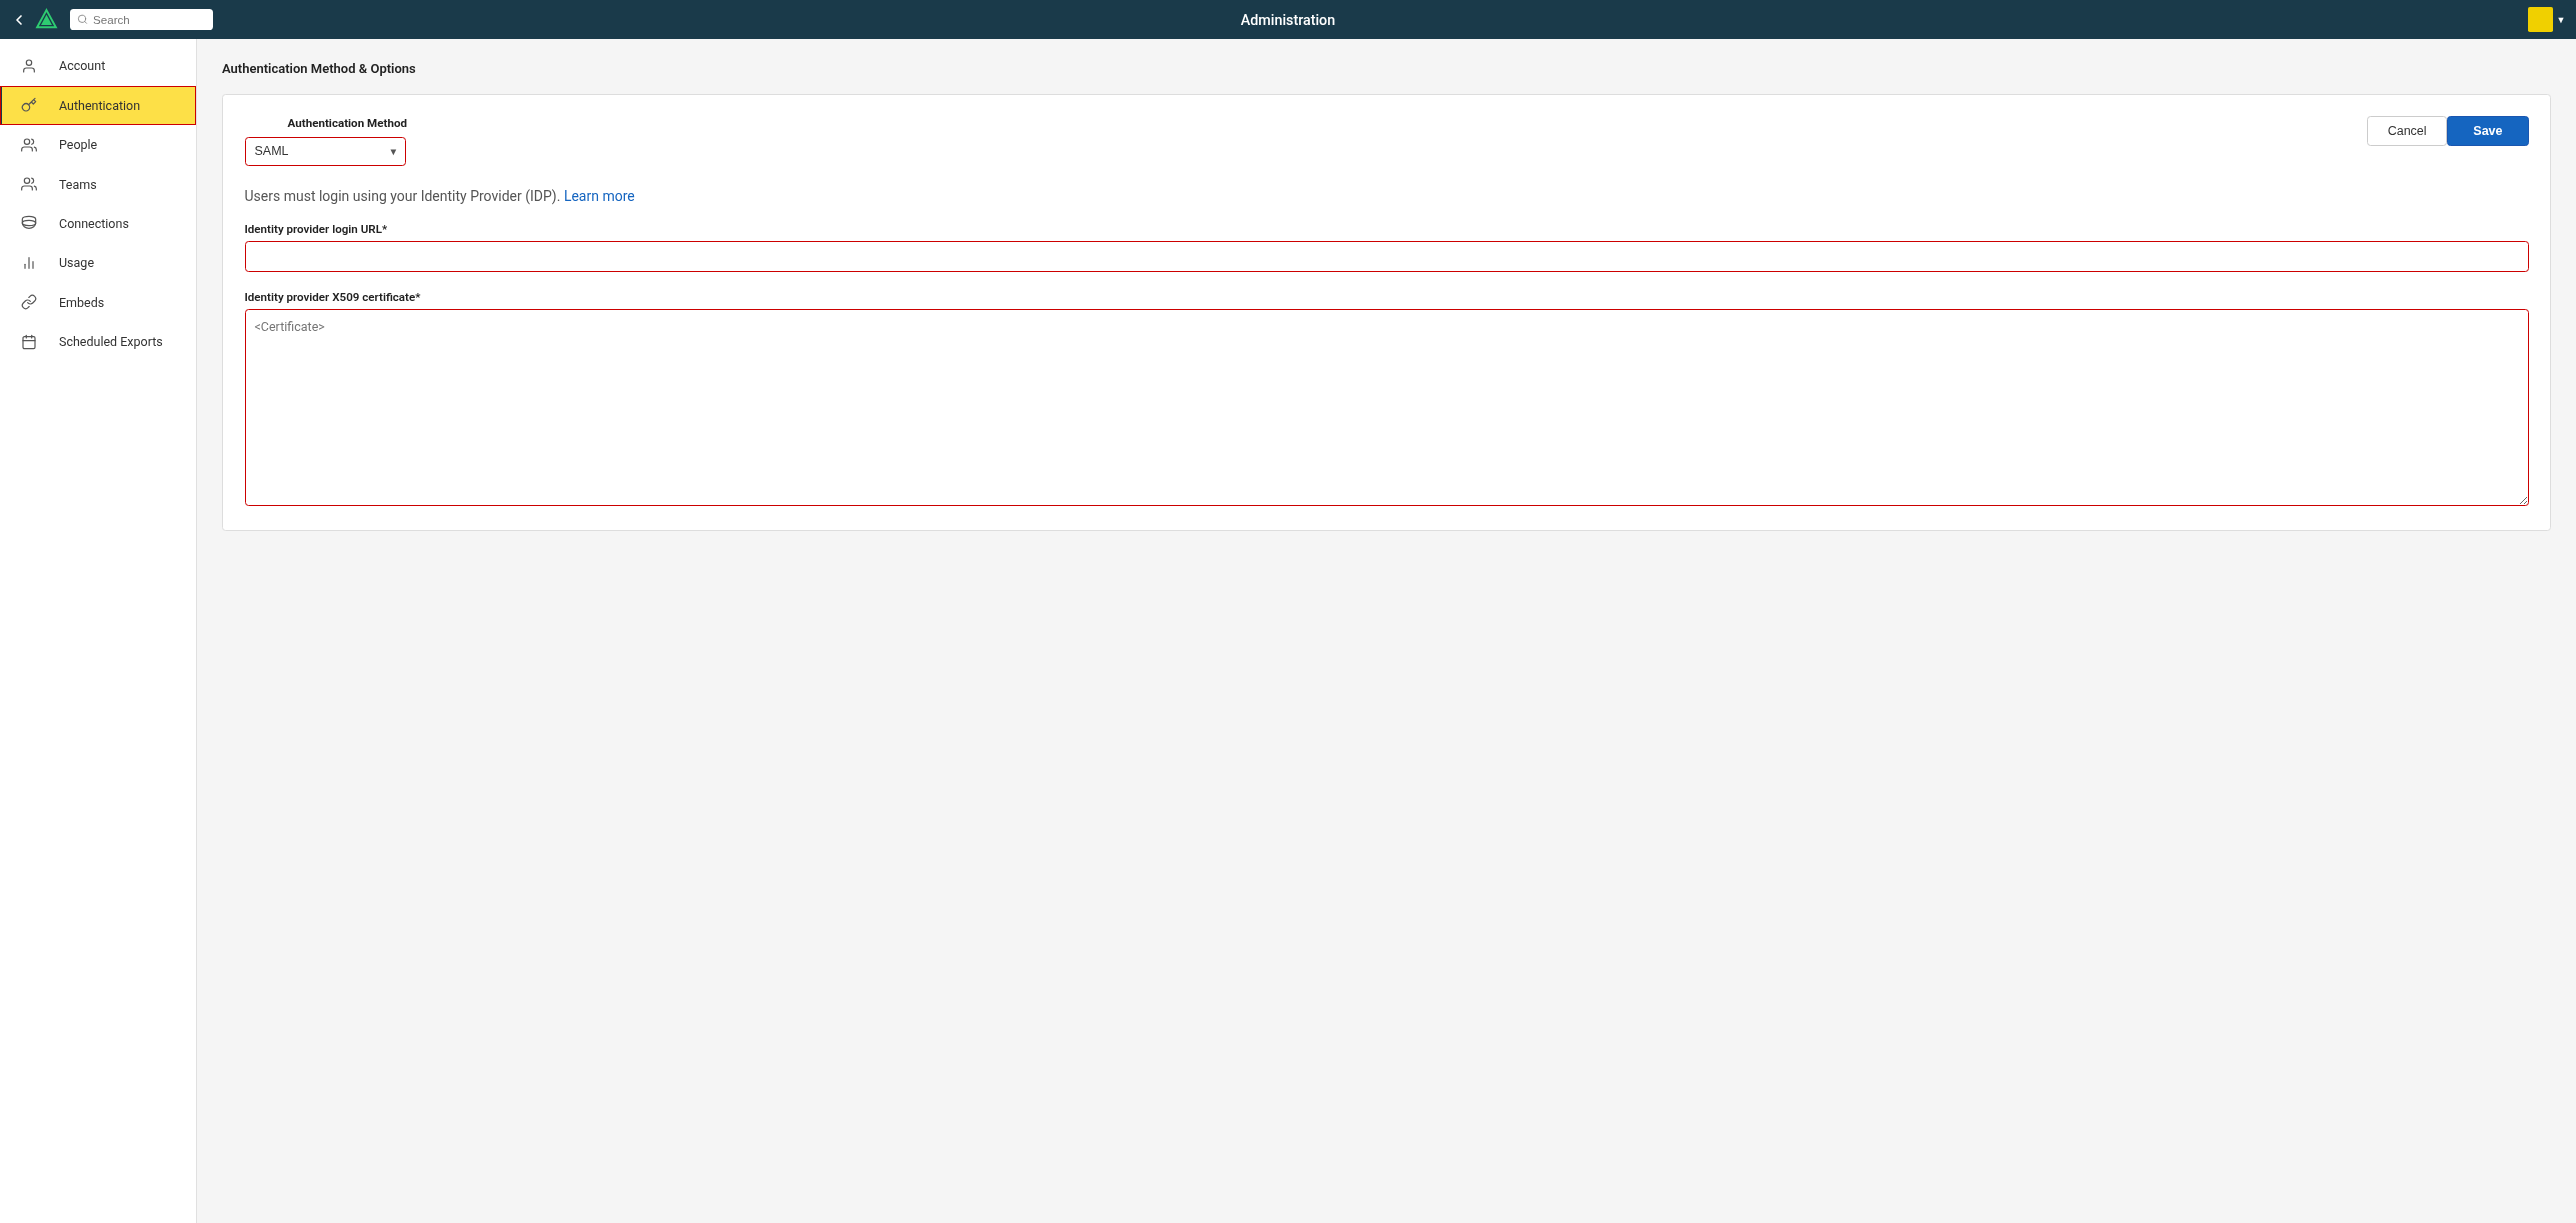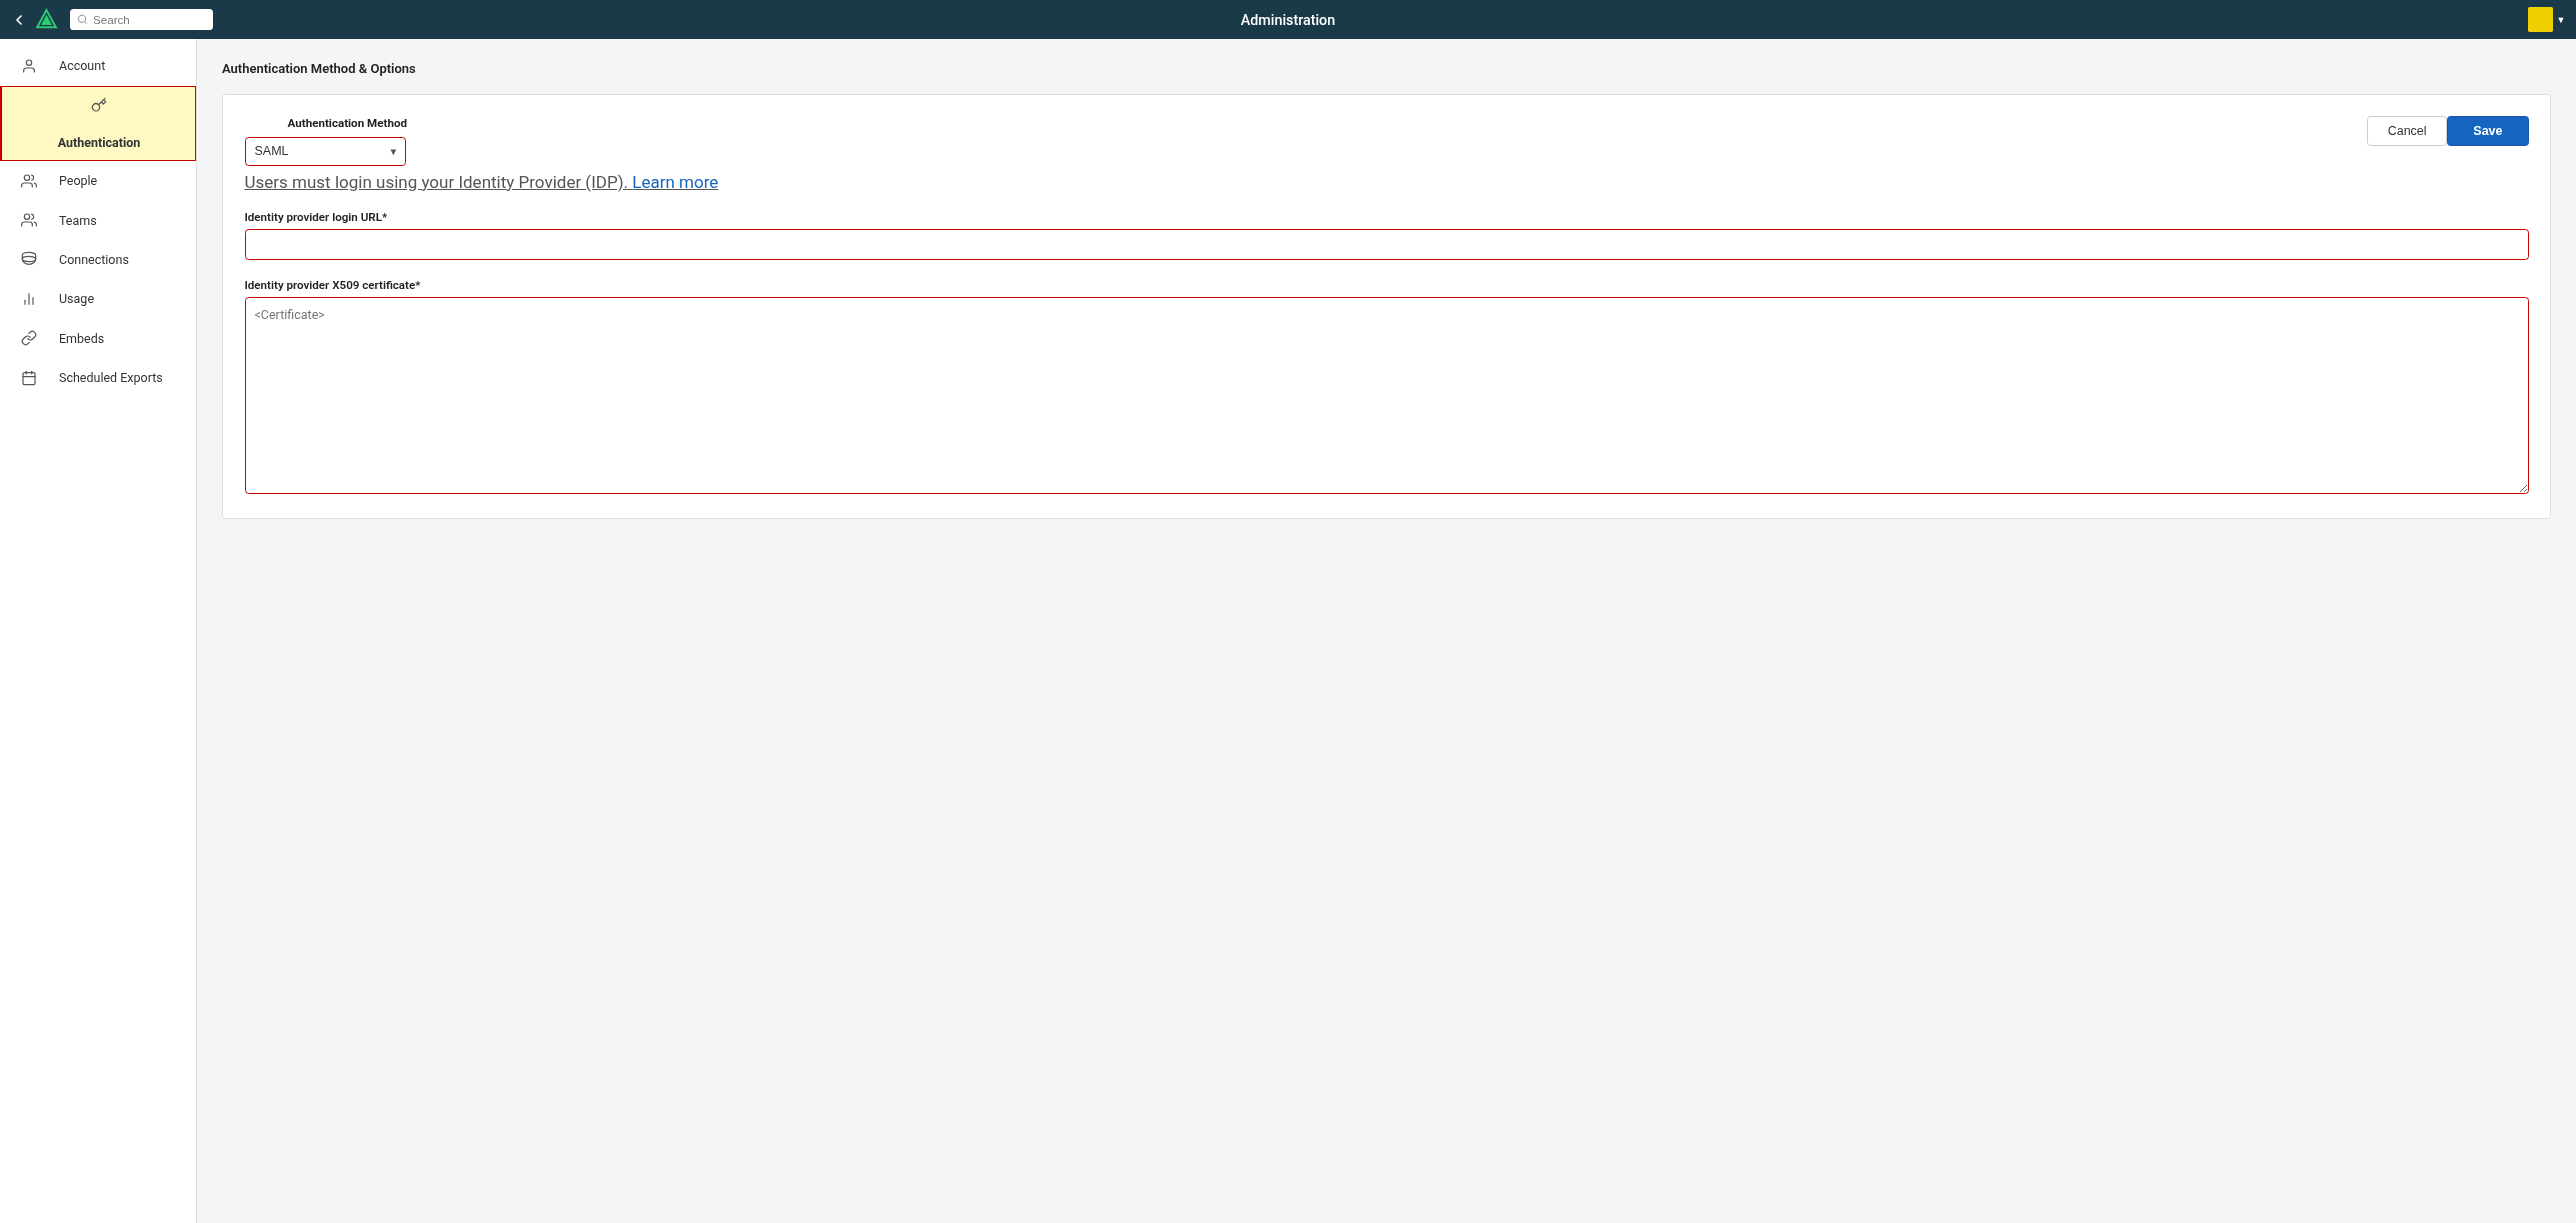--- a/index.html
+++ b/index.html
@@ -101,12 +101,11 @@
       border-left: 2.7px solid transparent;
     }
     .sidebar-item.active {
-      background: #fef9c3;
+      background: #fde047;
       border-left: 2.7px solid #1a3a4a;
-      font-weight: 700;
+      font-weight: 400;
       outline: 1.8px solid #cc0000;
       outline-offset: -1.8px;
-      flex-direction: column;
     }
     .sidebar-icon {
       width: 18px;

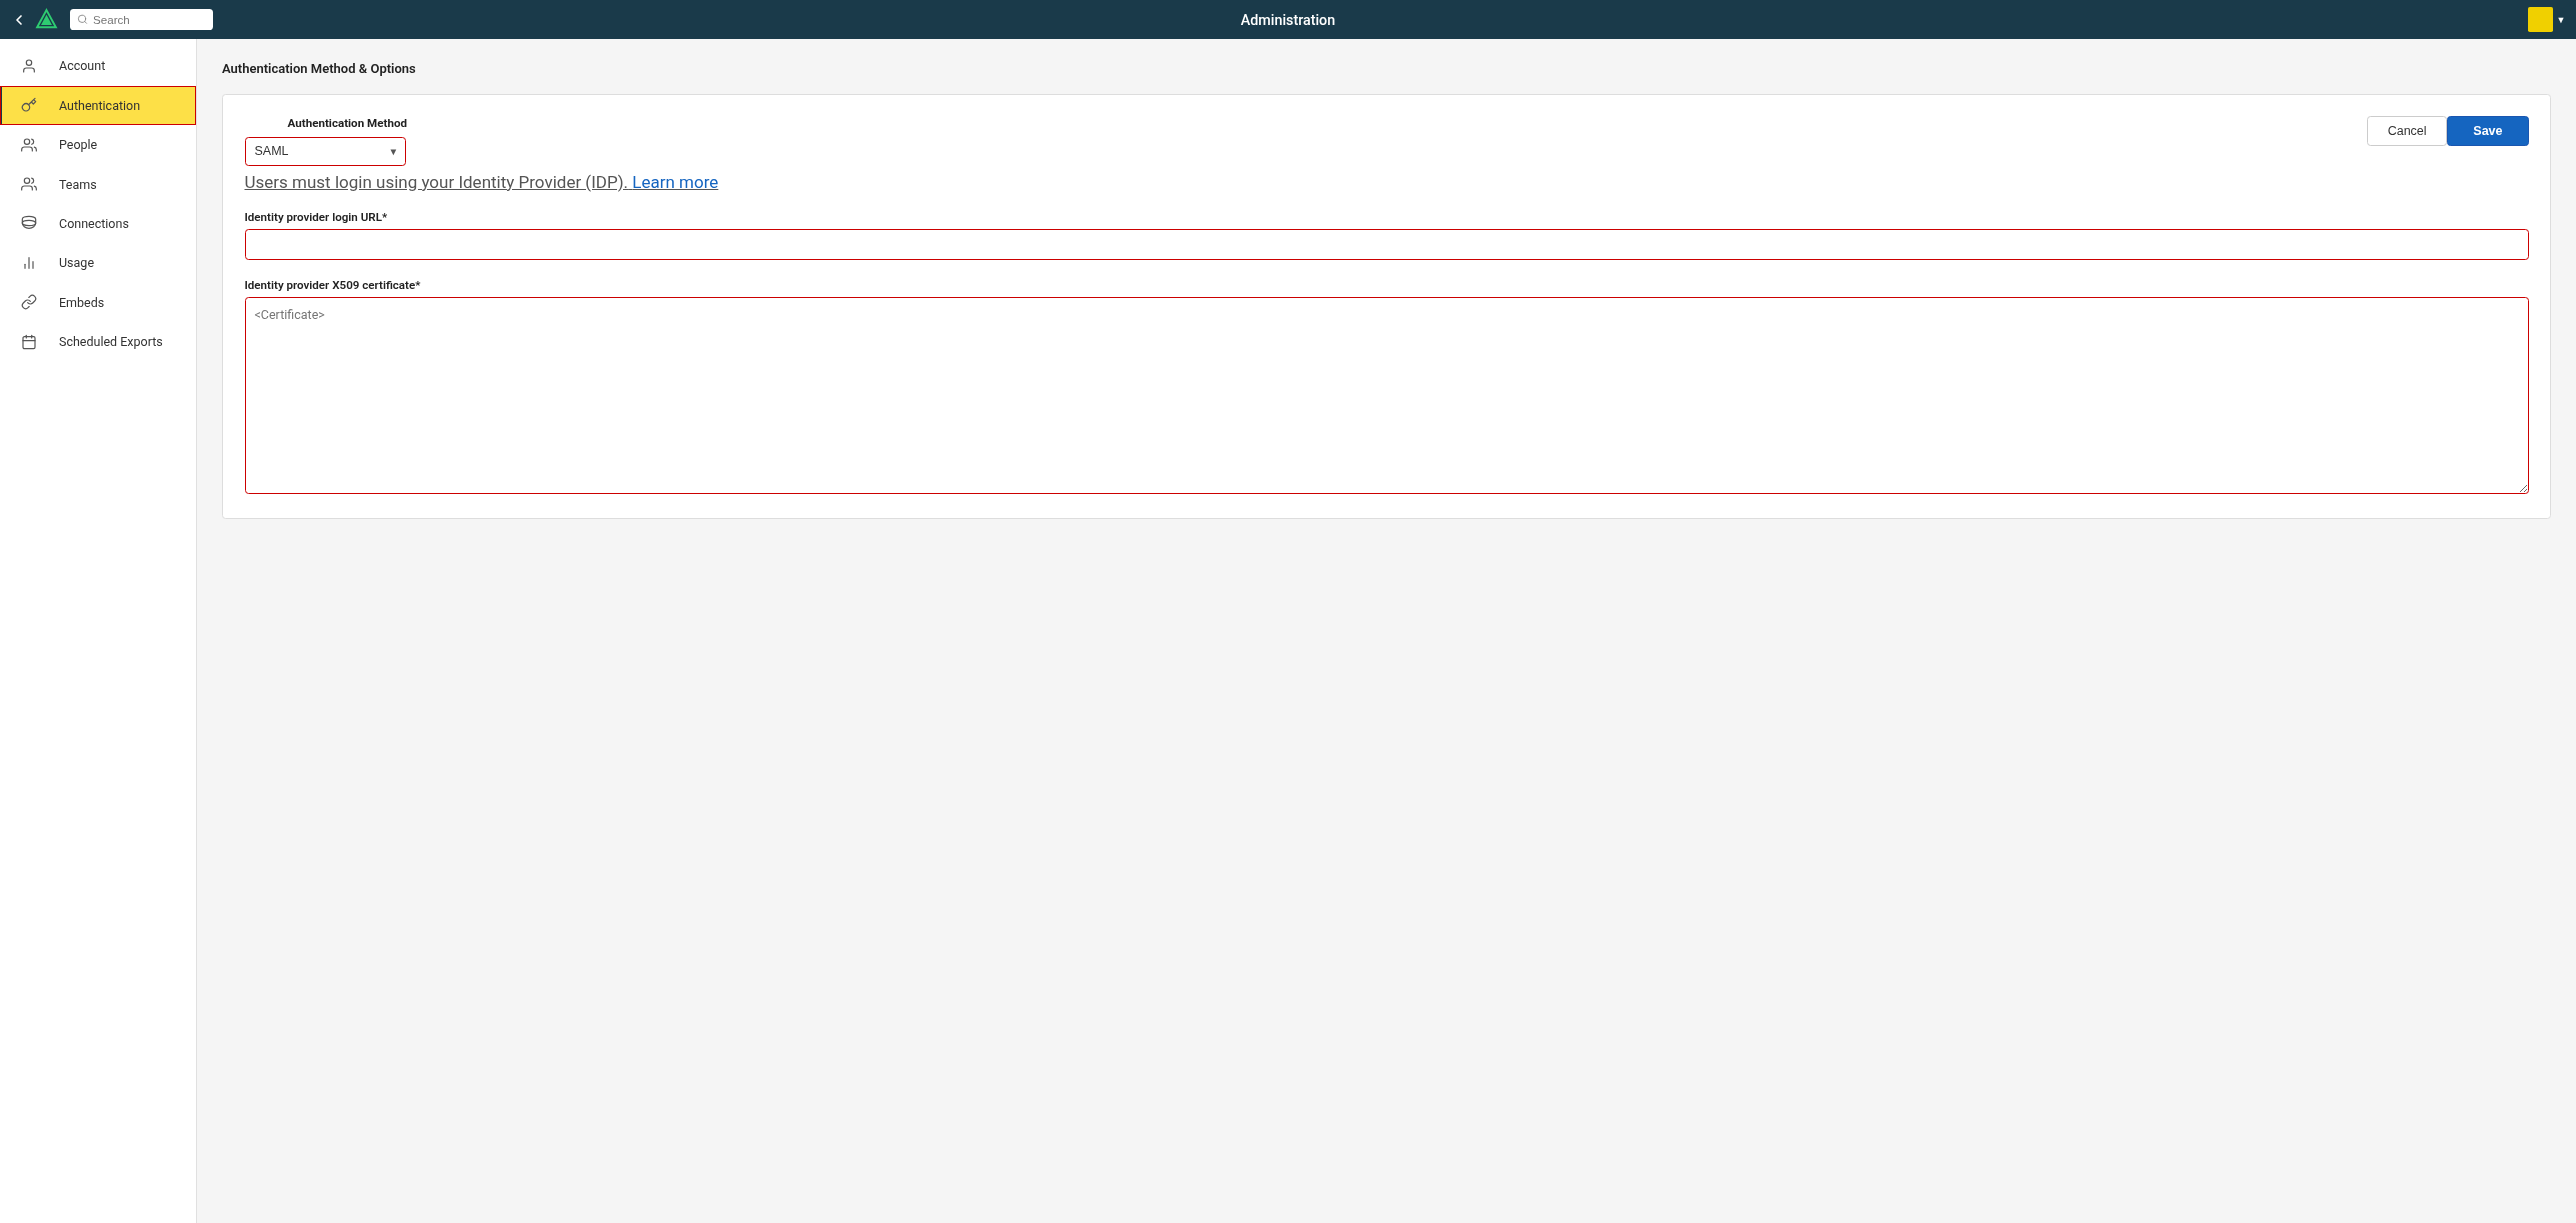--- a/index.html
+++ b/index.html
@@ -185,10 +185,9 @@
     }
 
     .help-text {
-      font-size: 17px;
+      font-size: 14px;
       color: #555;
-      margin-top: 6px;
-      text-decoration: underline;
+      margin-top: 22px;
     }
     .help-text a {
       color: #1565c0;

